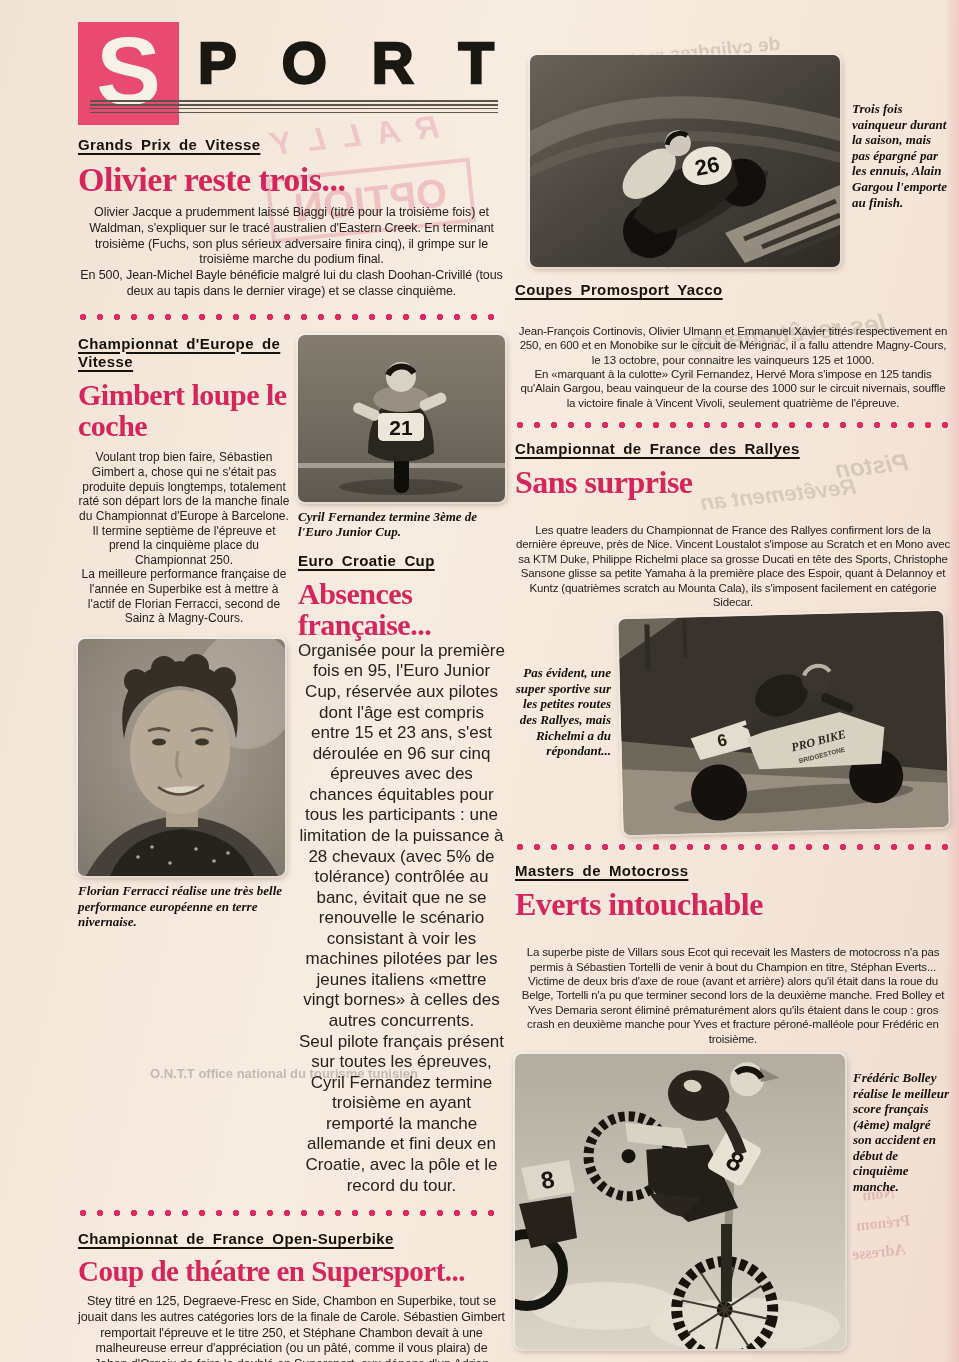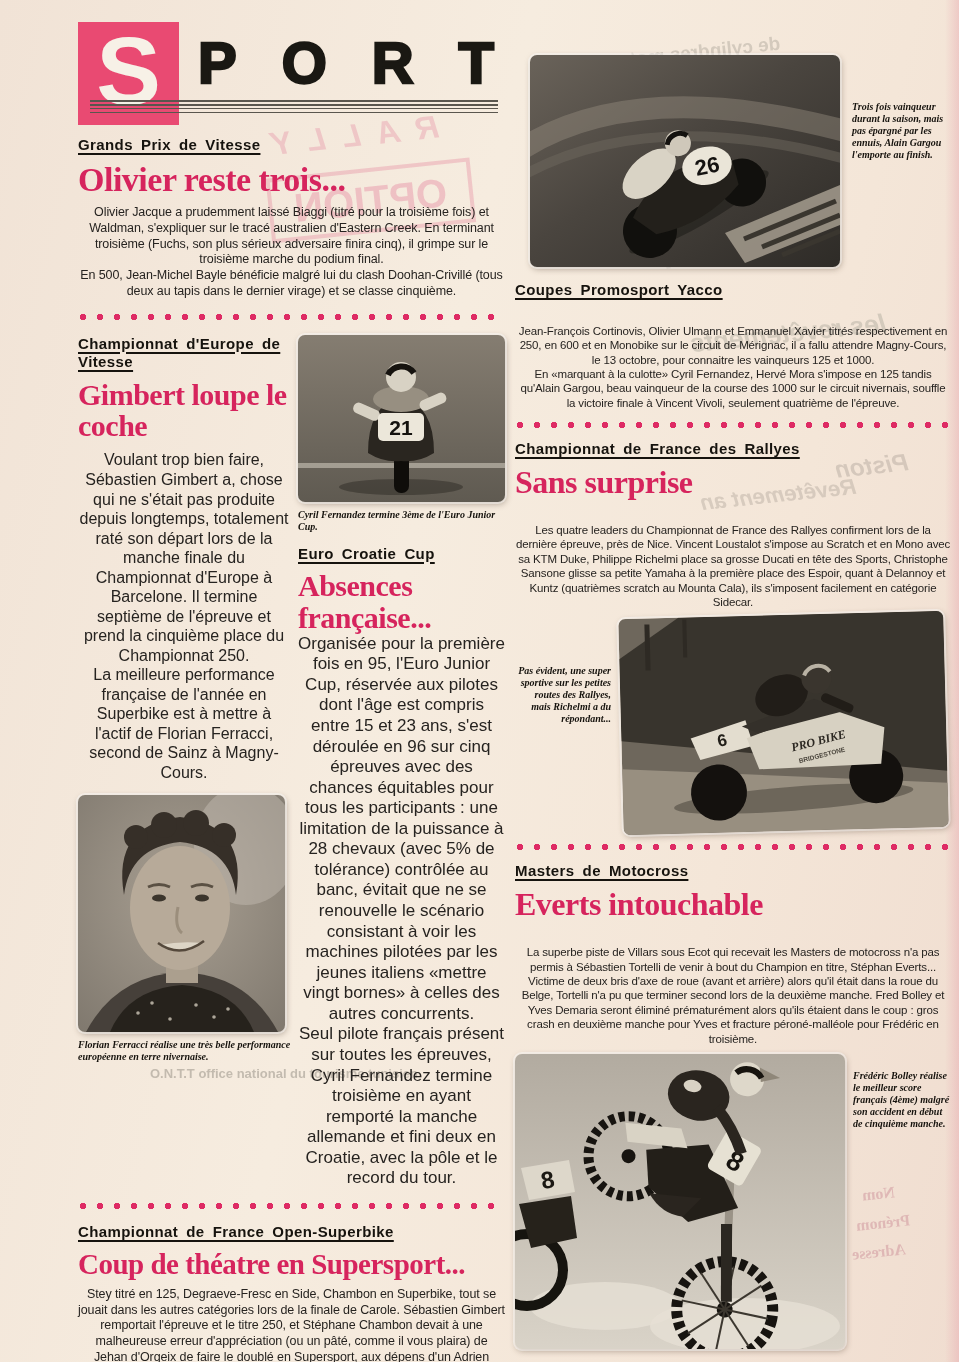--- a/index.html
+++ b/index.html
@@ -31,7 +31,7 @@
   .body-narrow{font-size:16px;line-height:1.22;margin-top:9px;}
   .body-narrow-sm{font-size:17px;line-height:1.21;margin-top:1px;}
   .caption{font-family:"Liberation Serif",serif;font-style:italic;font-weight:bold;
-    font-size:10px;line-height:1.2;color:#15120d;}
+    font-size:13px;line-height:1.2;color:#15120d;}
   .dots{height:10px;margin-top:12px;background-repeat:repeat-x;background-size:17px 10px;
     background-image:radial-gradient(circle 3.4px at 5px 5px,#de2b64 97%,rgba(0,0,0,0) 100%);}
   .row{display:flex;align-items:flex-start;}

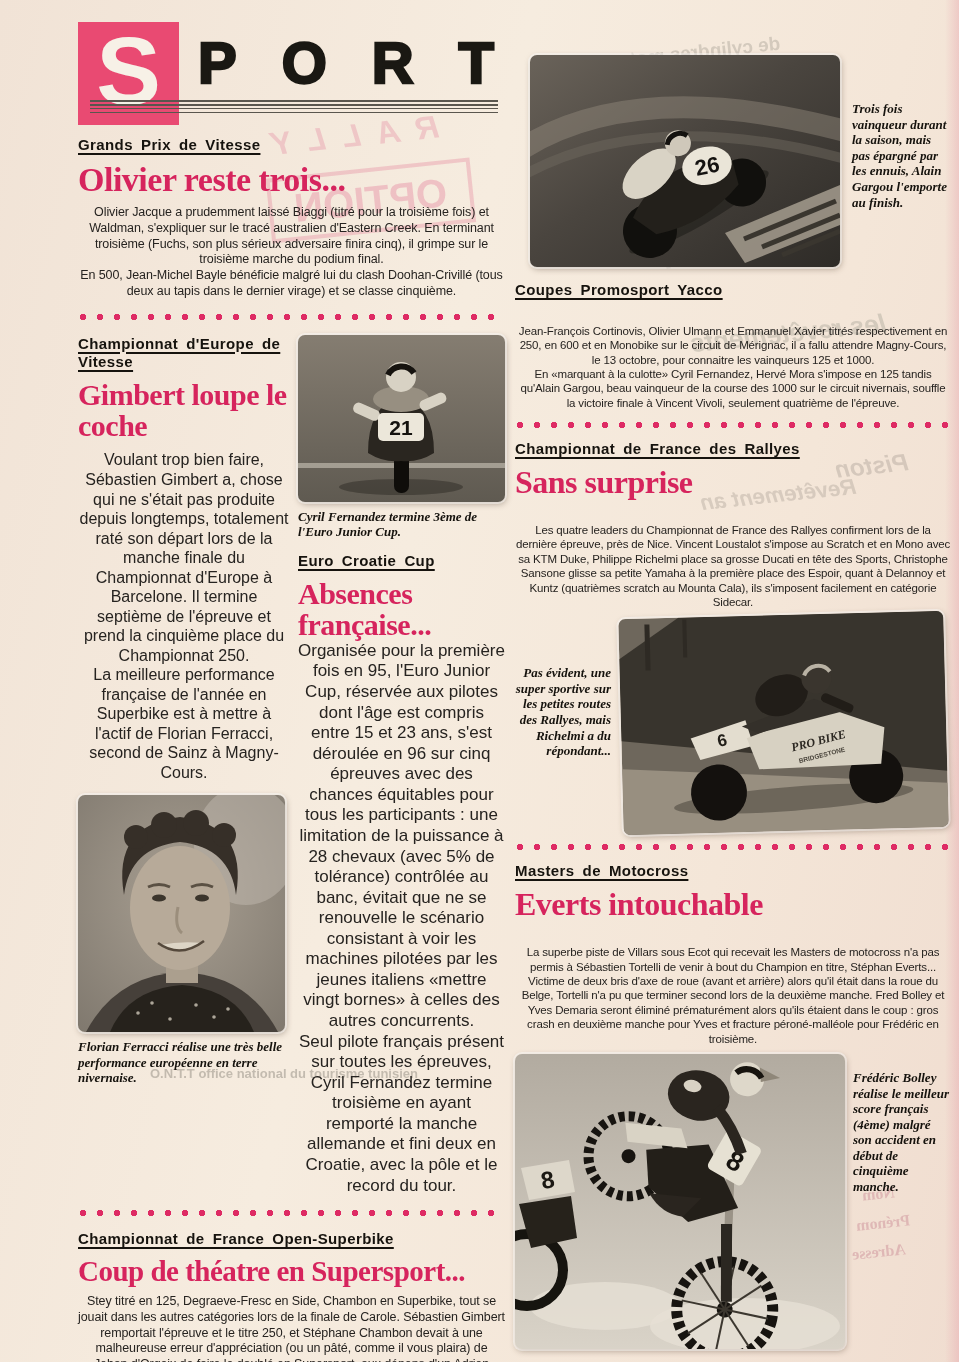--- a/index.html
+++ b/index.html
@@ -28,7 +28,7 @@
   .body{white-space:pre-line;color:#262320;text-align:center;}
   .body-wide{font-size:12.5px;line-height:1.26;letter-spacing:-.1px;margin-top:8px;}
   .body-wide-r{font-size:11.5px;line-height:1.25;letter-spacing:-.15px;margin-top:24px;}
-  .body-narrow{font-size:16px;line-height:1.22;margin-top:9px;}
+  .body-narrow{font-size:12px;line-height:1.22;margin-top:9px;}
   .body-narrow-sm{font-size:17px;line-height:1.21;margin-top:1px;}
   .caption{font-family:"Liberation Serif",serif;font-style:italic;font-weight:bold;
     font-size:13px;line-height:1.2;color:#15120d;}

